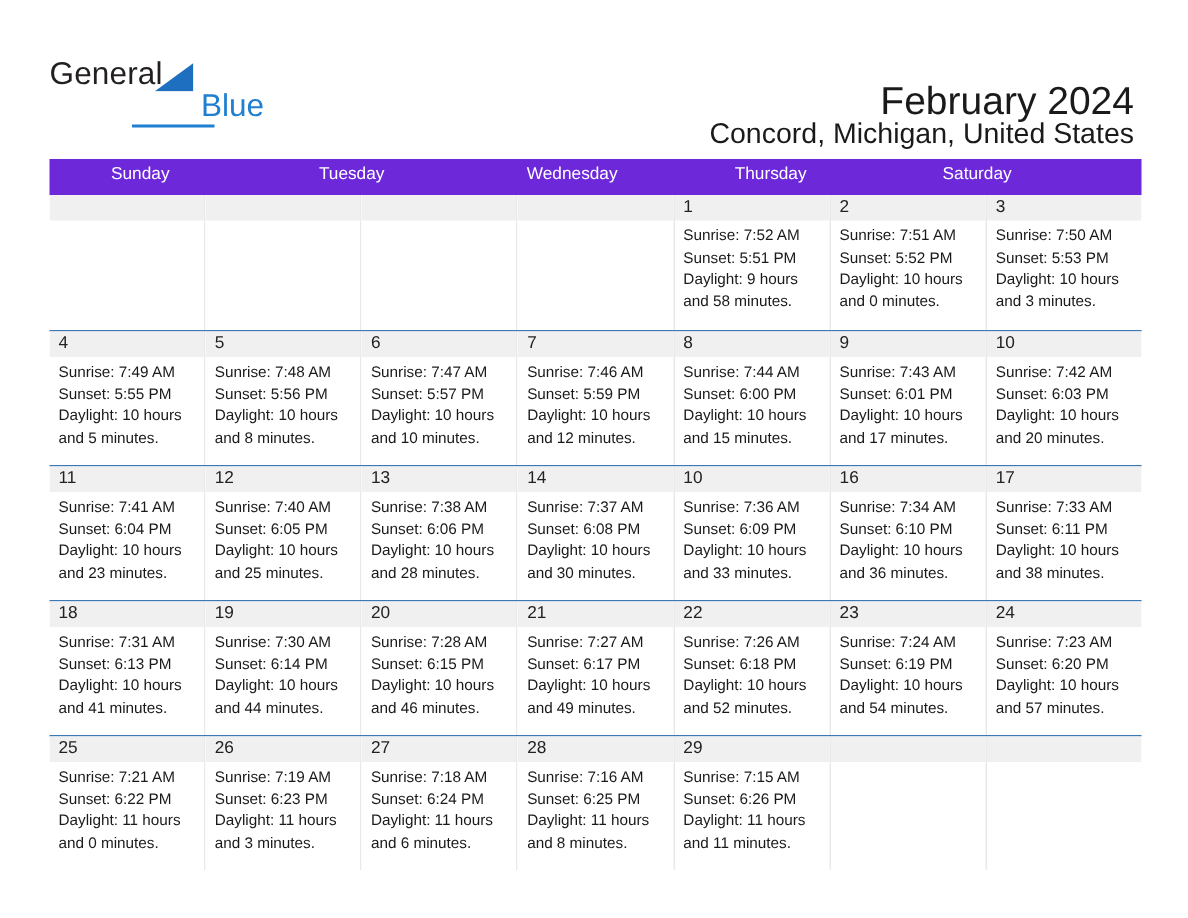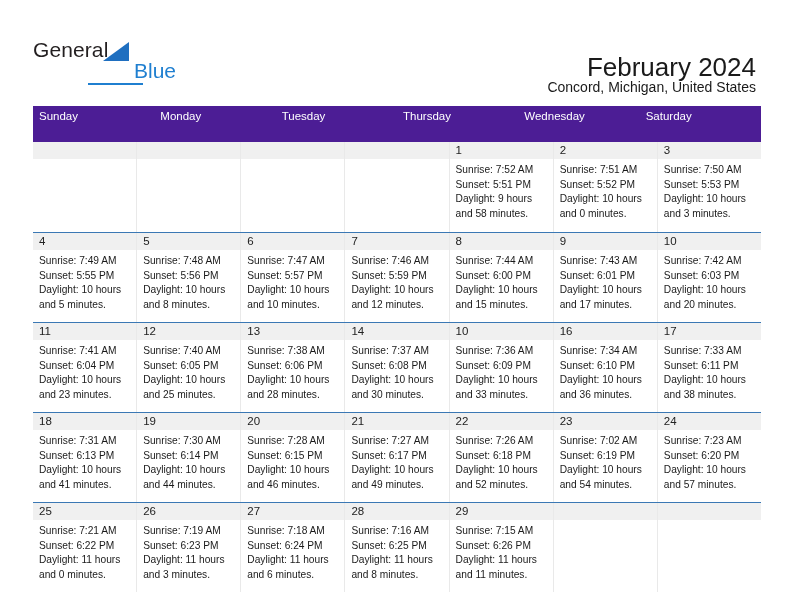--- a/index.html
+++ b/index.html
@@ -79,7 +79,7 @@
     position: absolute;
     right: 36px;
     top: 79px;
-    font-size: 14px;
+    font-size: 19px;
     color: #1a1a1a;
     text-align: right;
     white-space: nowrap;

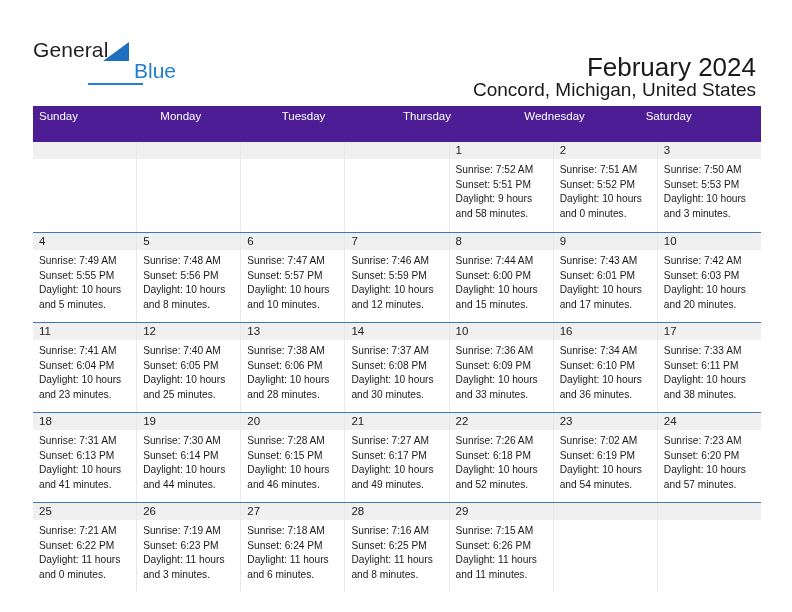--- a/index.html
+++ b/index.html
@@ -94,8 +94,9 @@
   }
   .dow-row {
     display: flex;
-    background: #4c1d95;
-    height: 36px;
+    background: #6d28d9;
+    height: 24px;
+    padding-left: 35px;
   }
   .dow {
     flex: 1 1 0;

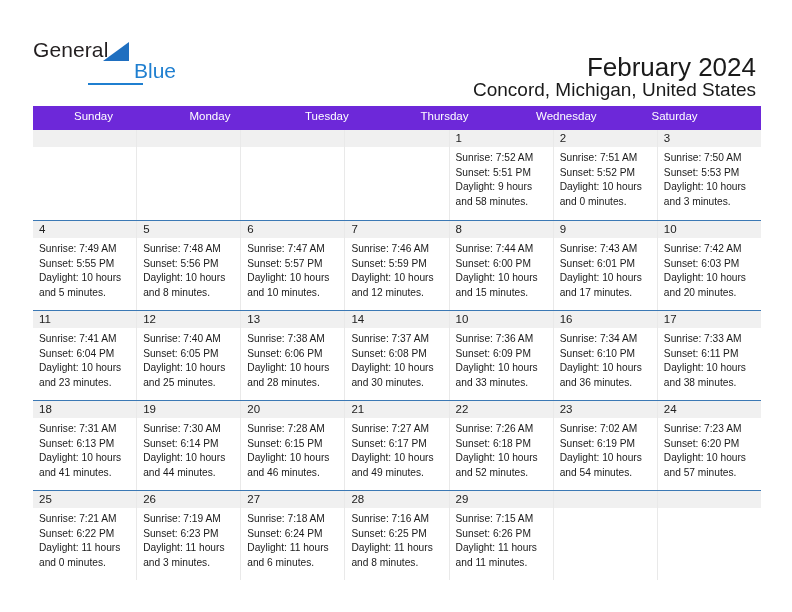--- a/index.html
+++ b/index.html
@@ -160,7 +160,6 @@
   <div class="cal">
     <div class="dow-row">
       <div class="dow">Sunday</div>
-      <div class="dow">Monday</div>
       <div class="dow">Tuesday</div>
       <div class="dow">Thursday</div>
       <div class="dow">Wednesday</div>

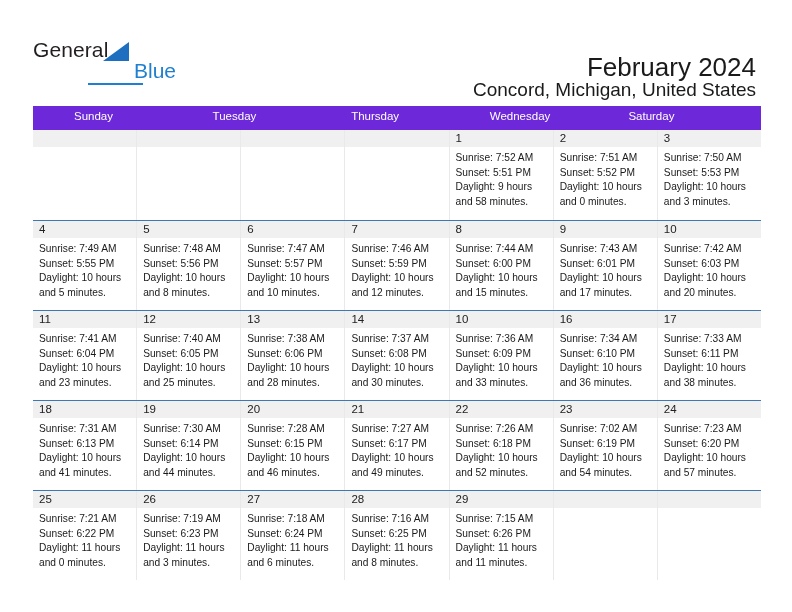--- a/index.html
+++ b/index.html
@@ -161,8 +161,8 @@
     <div class="dow-row">
       <div class="dow">Sunday</div>
       <div class="dow">Tuesday</div>
+      <div class="dow">Wednesday</div>
       <div class="dow">Thursday</div>
-      <div class="dow">Wednesday</div>
       <div class="dow">Saturday</div>
     </div>
     <div id="weeks-container">

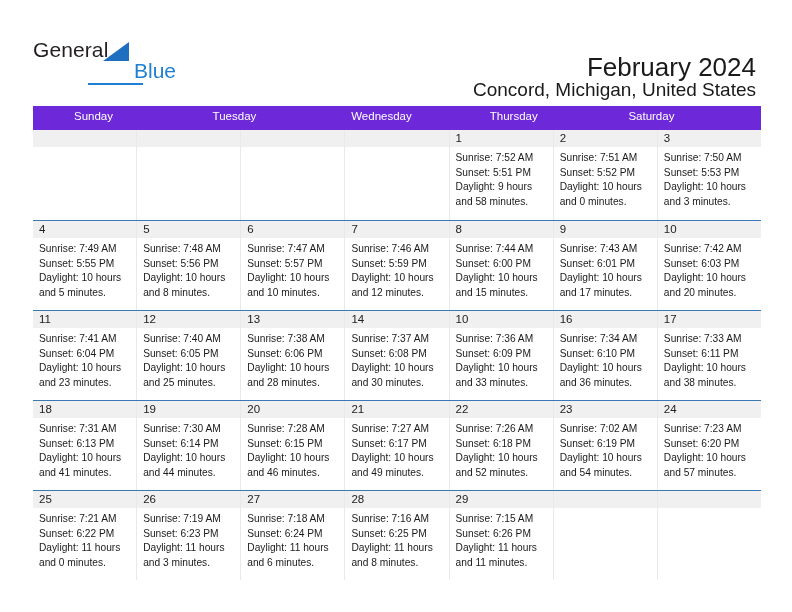--- a/index.html
+++ b/index.html
@@ -386,7 +386,7 @@
           <div class="cell">
             <div class="daynum-strip">23</div>
             <div class="info">
-              <div>Sunrise: 7:02 AM</div>
+              <div>Sunrise: 7:24 AM</div>
               <div>Sunset: 6:19 PM</div>
               <div>Daylight: 10 hours</div>
               <div>and 54 minutes.</div>

